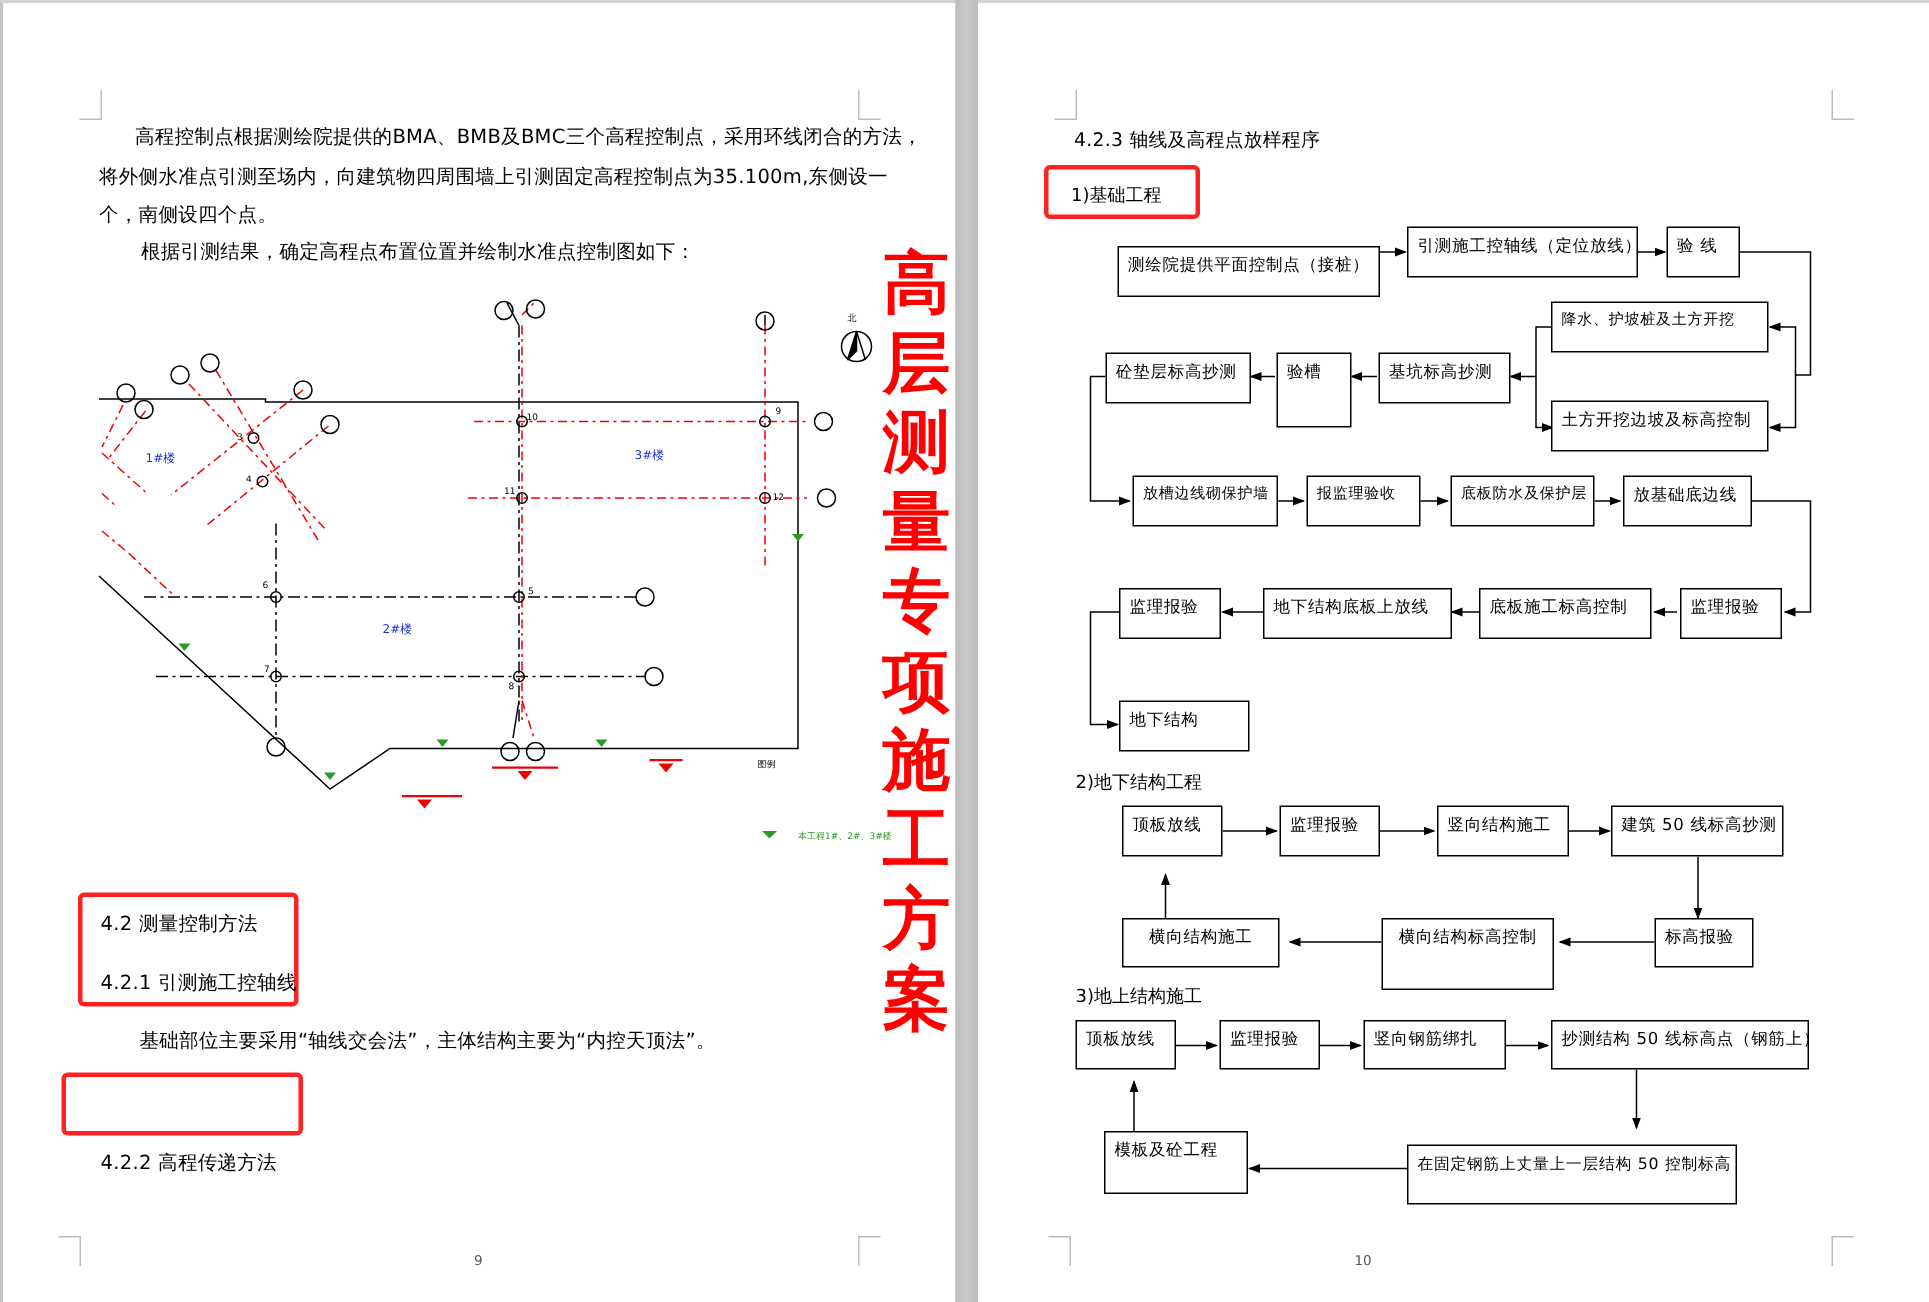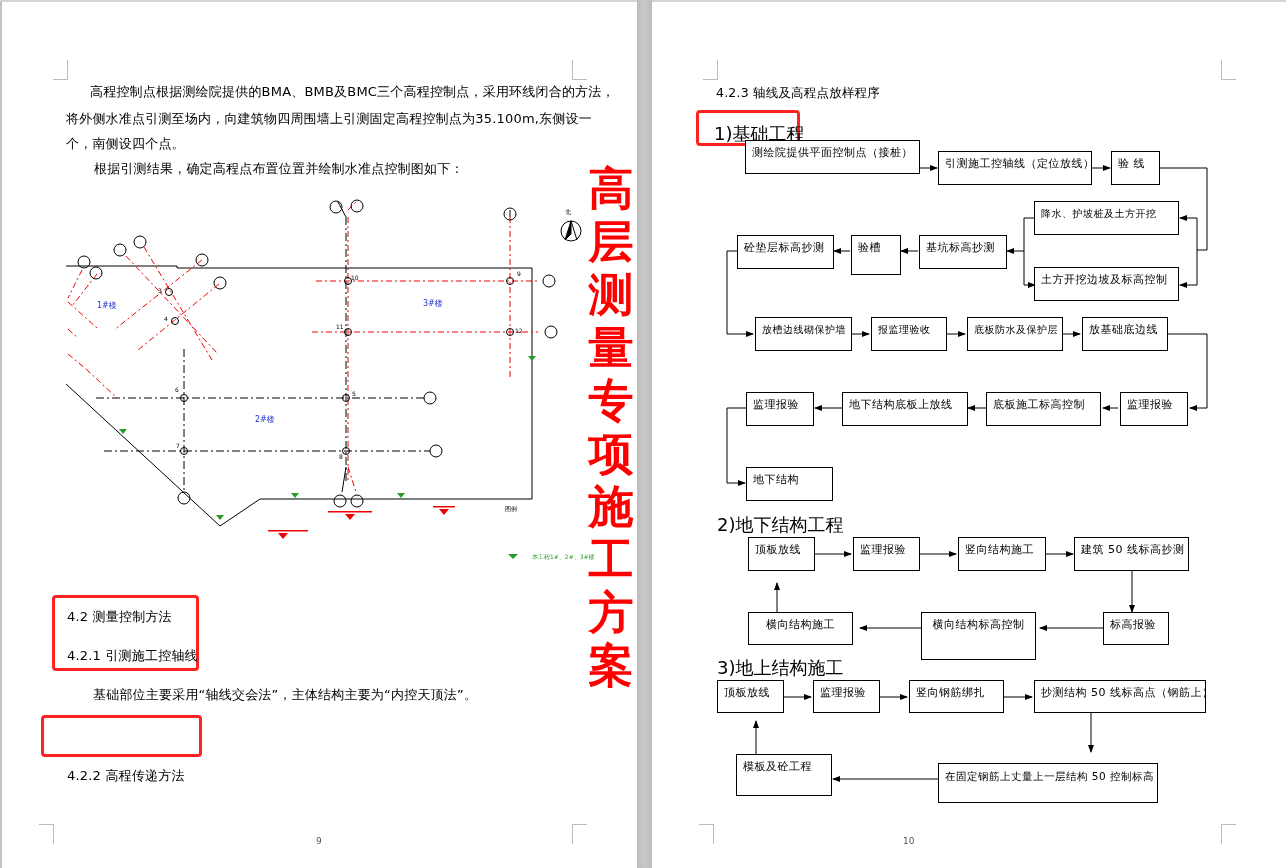--- a/index.html
+++ b/index.html
@@ -24,7 +24,7 @@
   .vtitle span{display:block;}
   .fbox{position:absolute;border:1px solid #000;background:#fff;font-size:11px;line-height:14px;
         padding:5px 6px;box-sizing:border-box;white-space:nowrap;letter-spacing:0.5px;}
-  .sec{position:absolute;font-size:18px;white-space:nowrap;}
+  .sec{position:absolute;font-size:12px;white-space:nowrap;}
   svg{position:absolute;left:0;top:0;}
 </style>
 </head>

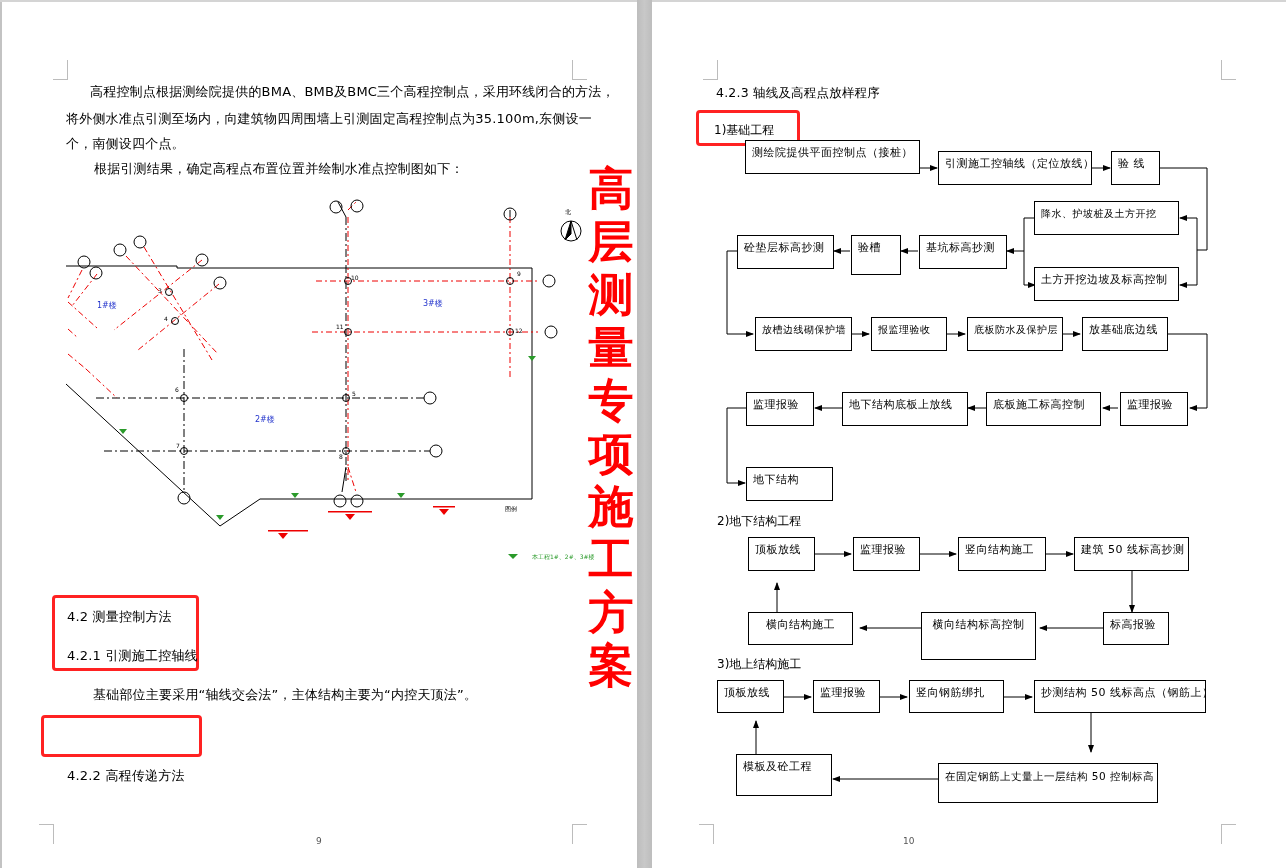--- a/index.html
+++ b/index.html
@@ -227,7 +227,7 @@
   </g>
 </svg>
 
-<div class="fbox" style="left:745px;top:140px;width:175px;height:34px;">测绘院提供平面控制点（接桩）</div>
+<div class="fbox" style="left:745px;top:164px;width:175px;height:34px;">测绘院提供平面控制点（接桩）</div>
 <div class="fbox" style="left:938px;top:151px;width:154px;height:34px;">引测施工控轴线（定位放线）</div>
 <div class="fbox" style="left:1111px;top:151px;width:49px;height:34px;">验 线</div>
 <div class="fbox" style="left:1034px;top:201px;width:145px;height:34px;font-size:10px;">降水、护坡桩及土方开挖</div>

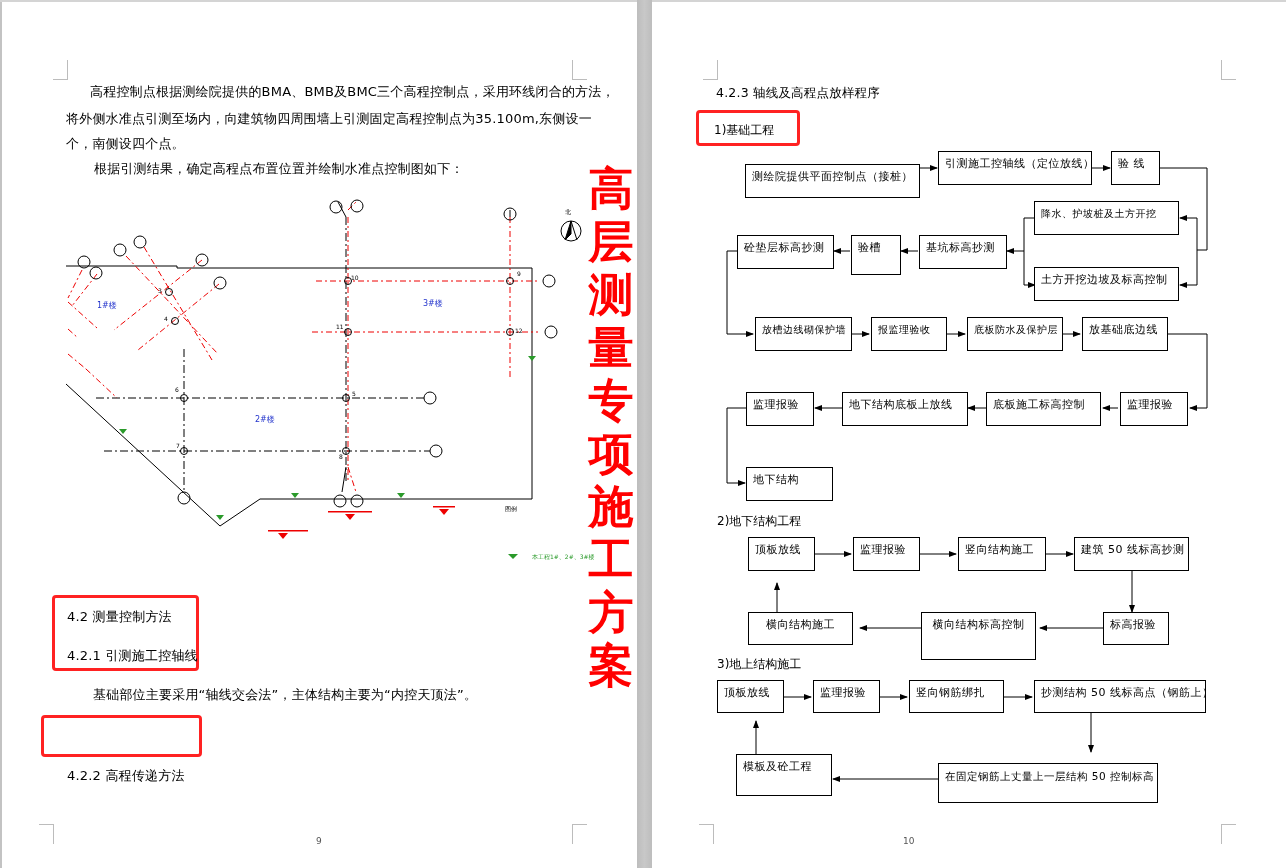--- a/index.html
+++ b/index.html
@@ -233,7 +233,7 @@
 <div class="fbox" style="left:1034px;top:201px;width:145px;height:34px;font-size:10px;">降水、护坡桩及土方开挖</div>
 <div class="fbox" style="left:1034px;top:267px;width:145px;height:34px;">土方开挖边坡及标高控制</div>
 <div class="fbox" style="left:919px;top:235px;width:88px;height:34px;">基坑标高抄测</div>
-<div class="fbox" style="left:851px;top:235px;width:50px;height:40px;">验槽</div>
+<div class="fbox" style="left:851px;top:235px;width:50px;height:50px;">验槽</div>
 <div class="fbox" style="left:737px;top:235px;width:97px;height:34px;">砼垫层标高抄测</div>
 <div class="fbox" style="left:755px;top:317px;width:97px;height:34px;font-size:10px;">放槽边线砌保护墙</div>
 <div class="fbox" style="left:871px;top:317px;width:76px;height:34px;font-size:10px;">报监理验收</div>

